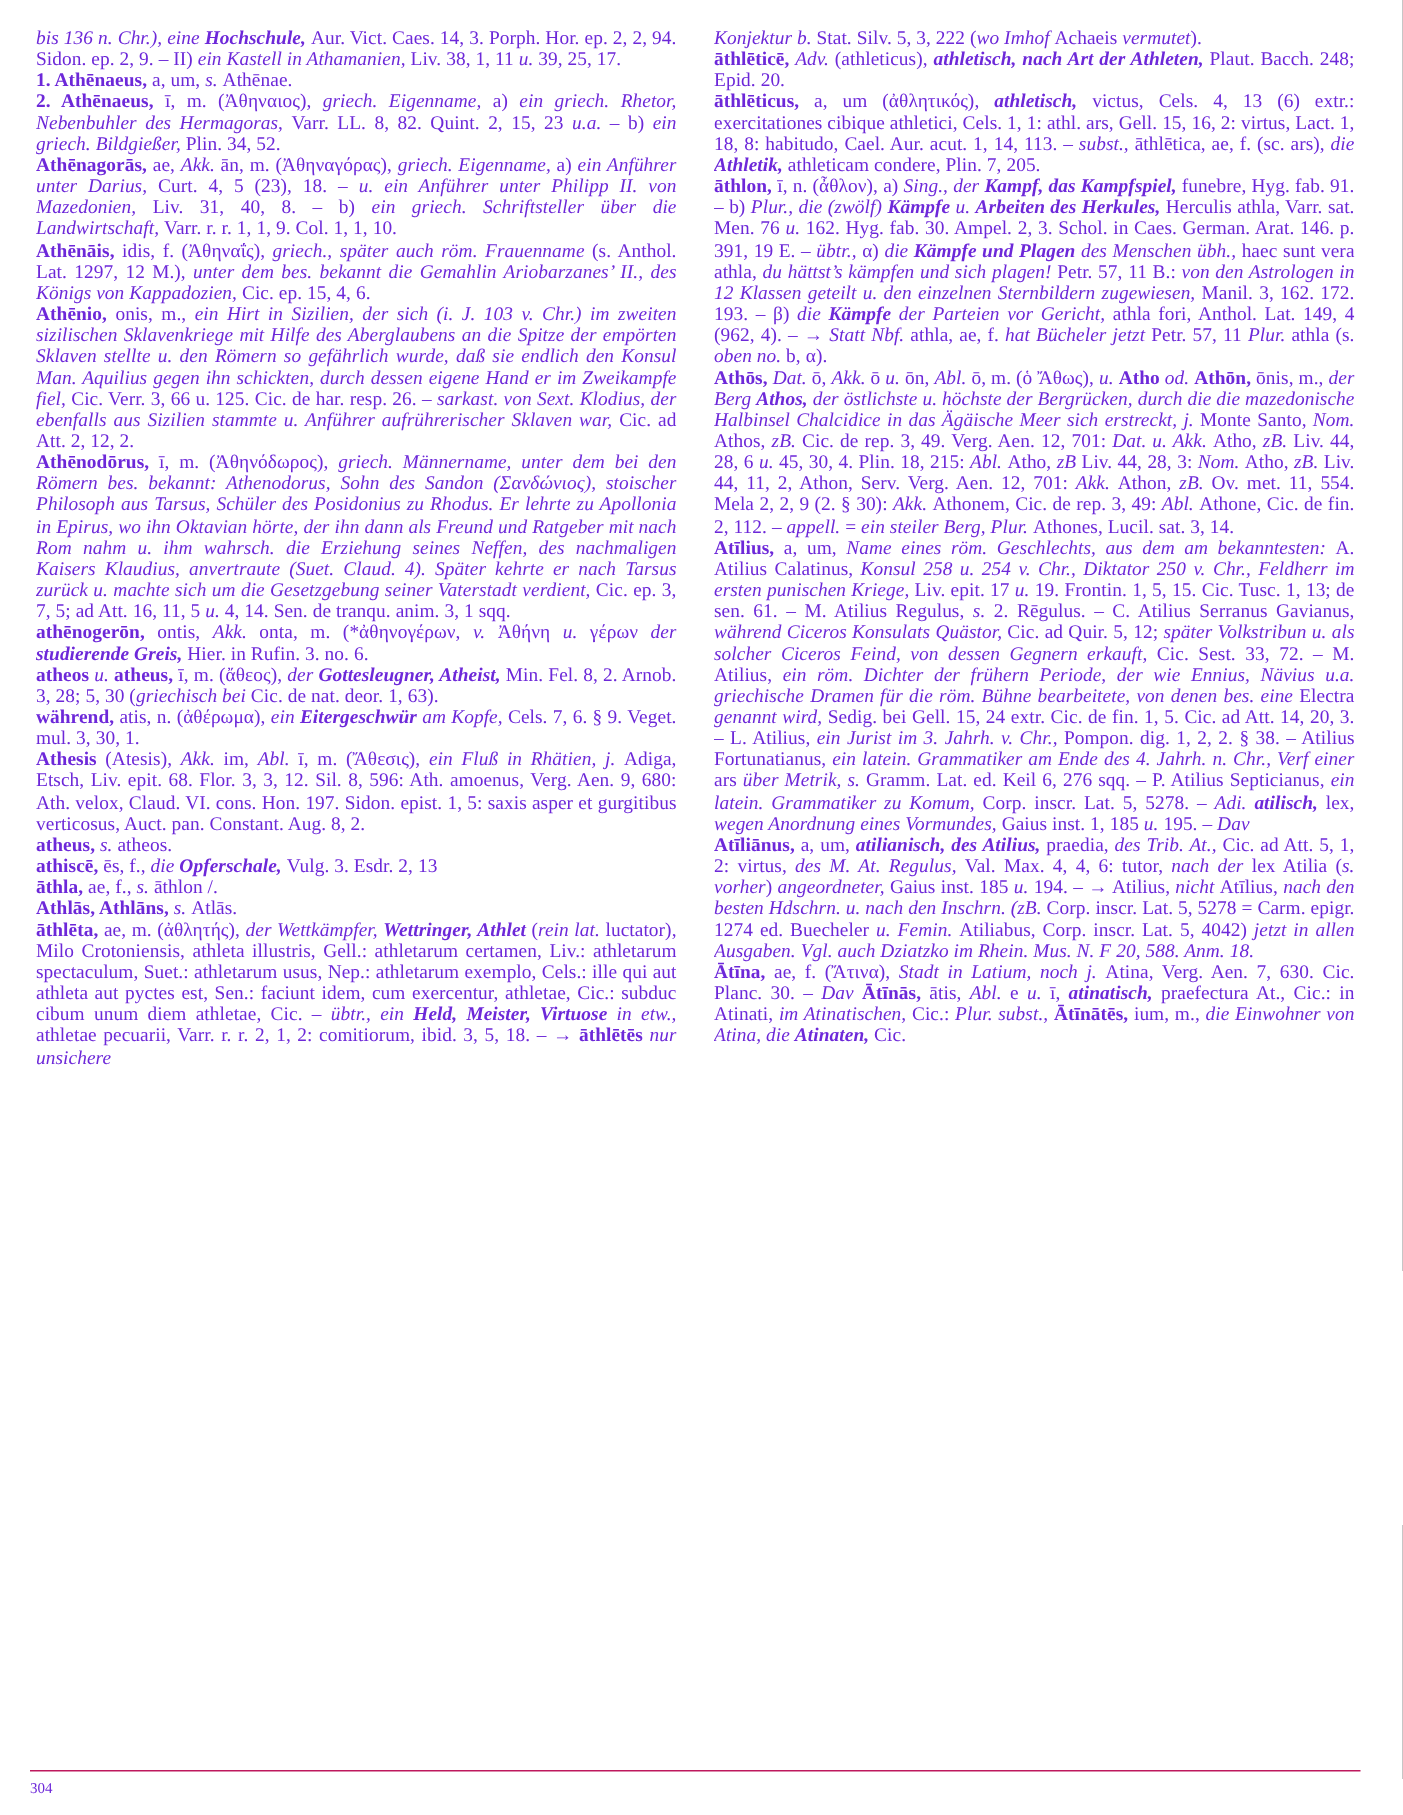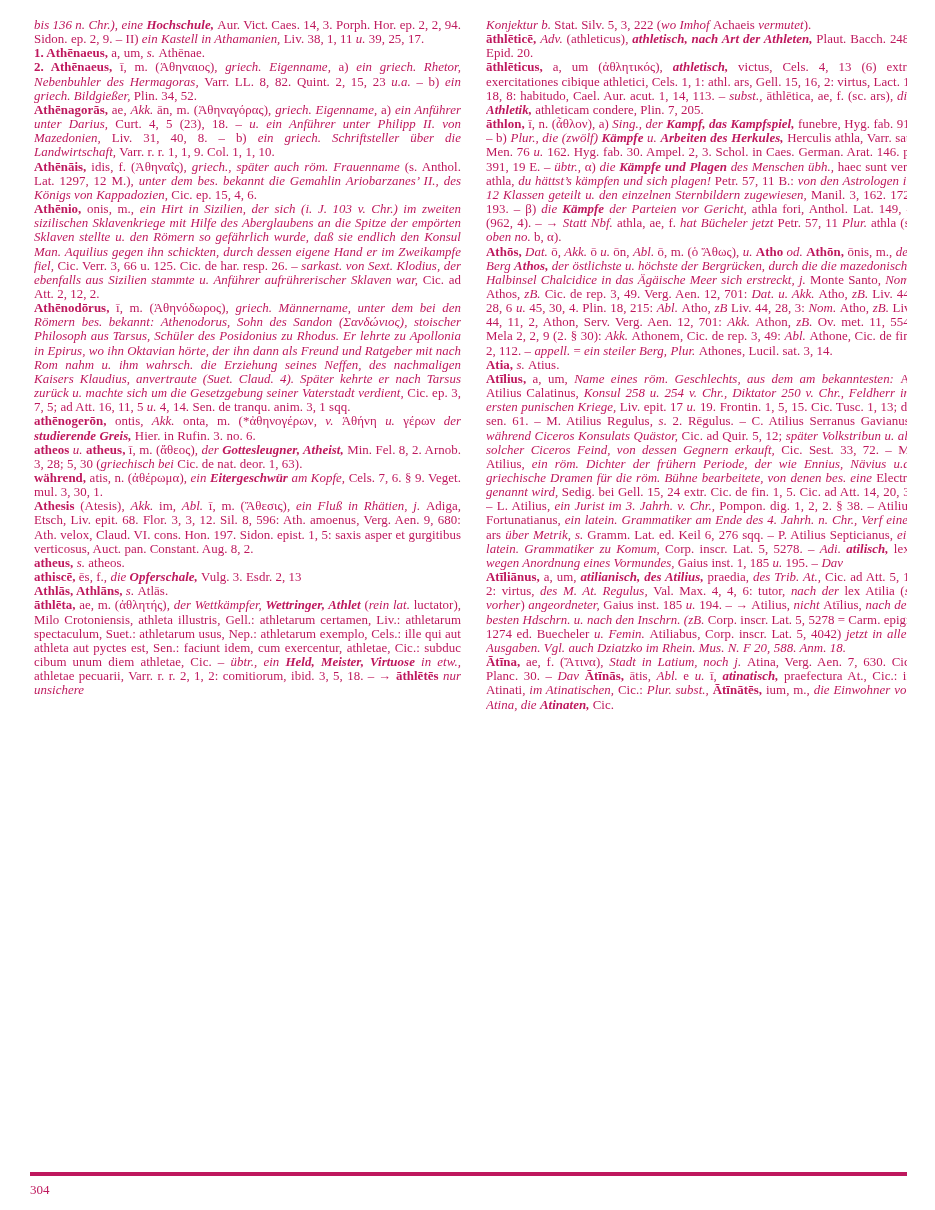--- a/index.html
+++ b/index.html
@@ -10,9 +10,9 @@
     margin: 0 auto;
     background: #ffffff;
     box-sizing: border-box;
-    padding: 18px 28px 0 34px;
+    padding: 18px 28px 0 24px;
     font-family: "Liberation Serif", "DejaVu Serif", serif;
-    color: #be185d;
+    color: #6d28d9;
     overflow: hidden;
   }
   .columns {

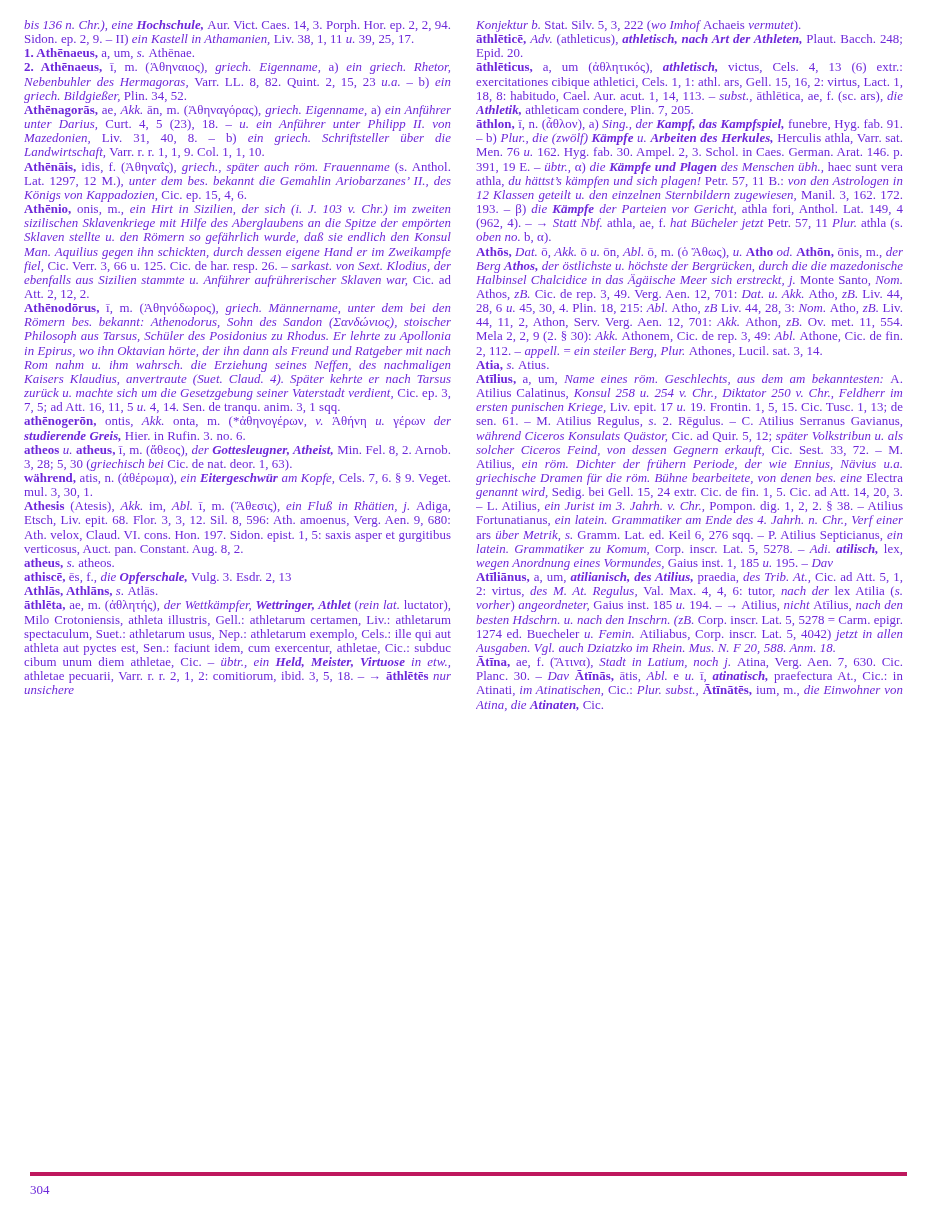--- a/index.html
+++ b/index.html
@@ -72,7 +72,6 @@
         <p class="entry"><span class="seg-b">āthlēticus, </span><span>a, um (ἀθλητικός), </span><span class="seg-bi">athletisch, </span><span>victus, Cels. 4, 13 (6) extr.: exercitationes cibique athletici, Cels. 1, 1: athl. ars, Gell. 15, 16, 2: virtus, Lact. 1, 18, 8: habitudo, Cael. Aur. acut. 1, 14, 113. – </span><span class="seg-i">subst., </span><span>āthlētica, ae, f. (sc. ars), </span><span class="seg-i">die </span><span class="seg-bi">Athletik, </span><span>athleticam condere, Plin. 7, 205.</span></p>
         <p class="entry"><span class="seg-b">āthlon, </span><span>ī, n. (ἆθλον), a) </span><span class="seg-i">Sing., der </span><span class="seg-bi">Kampf, das Kampfspiel, </span><span>funebre, Hyg. fab. 91. – b) </span><span class="seg-i">Plur., die (zwölf) </span><span class="seg-bi">Kämpfe </span><span class="seg-i">u. </span><span class="seg-bi">Arbeiten des Herkules, </span><span>Herculis athla, Varr. sat. Men. 76 </span><span class="seg-i">u. </span><span>162. Hyg. fab. 30. Ampel. 2, 3. Schol. in Caes. German. Arat. 146. p. 391, 19 E. – </span><span class="seg-i">übtr., </span><span>α) </span><span class="seg-i">die </span><span class="seg-bi">Kämpfe und Plagen </span><span class="seg-i">des Menschen übh., </span><span>haec sunt vera athla, </span><span class="seg-i">du hättst’s kämpfen und sich plagen! </span><span>Petr. 57, 11 B.: </span><span class="seg-i">von den Astrologen in 12 Klassen geteilt u. den einzelnen Sternbildern zugewiesen, </span><span>Manil. 3, 162. 172. 193. – β) </span><span class="seg-i">die </span><span class="seg-bi">Kämpfe </span><span class="seg-i">der Parteien vor Gericht, </span><span>athla fori, Anthol. Lat. 149, 4 (962, 4). – → </span><span class="seg-i">Statt Nbf. </span><span>athla, ae, f. </span><span class="seg-i">hat Bücheler jetzt </span><span>Petr. 57, 11 </span><span class="seg-i">Plur. </span><span>athla (s. </span><span class="seg-i">oben no. </span><span>b, α).</span></p>
         <p class="entry"><span class="seg-b">Athōs, </span><span class="seg-i">Dat. </span><span>ō, </span><span class="seg-i">Akk. </span><span>ō </span><span class="seg-i">u. </span><span>ōn, </span><span class="seg-i">Abl. </span><span>ō, m. (ὁ Ἄθως), </span><span class="seg-i">u. </span><span class="seg-b">Atho </span><span class="seg-i">od. </span><span class="seg-b">Athōn, </span><span>ōnis, m., </span><span class="seg-i">der Berg </span><span class="seg-bi">Athos, </span><span class="seg-i">der östlichste u. höchste der Bergrücken, durch die die mazedonische Halbinsel Chalcidice in das Ägäische Meer sich erstreckt, j. </span><span>Monte Santo, </span><span class="seg-i">Nom. </span><span>Athos, </span><span class="seg-i">zB. </span><span>Cic. de rep. 3, 49. Verg. Aen. 12, 701: </span><span class="seg-i">Dat. u. Akk. </span><span>Atho, </span><span class="seg-i">zB. </span><span>Liv. 44, 28, 6 </span><span class="seg-i">u. </span><span>45, 30, 4. Plin. 18, 215: </span><span class="seg-i">Abl. </span><span>Atho, </span><span class="seg-i">zB </span><span>Liv. 44, 28, 3: </span><span class="seg-i">Nom. </span><span>Atho, </span><span class="seg-i">zB. </span><span>Liv. 44, 11, 2, Athon, Serv. Verg. Aen. 12, 701: </span><span class="seg-i">Akk. </span><span>Athon, </span><span class="seg-i">zB. </span><span>Ov. met. 11, 554. Mela 2, 2, 9 (2. § 30): </span><span class="seg-i">Akk. </span><span>Athonem, Cic. de rep. 3, 49: </span><span class="seg-i">Abl. </span><span>Athone, Cic. de fin. 2, 112. – </span><span class="seg-i">appell. </span><span>= </span><span class="seg-i">ein steiler Berg, Plur. </span><span>Athones, Lucil. sat. 3, 14.</span></p>
-        <p class="entry"><span class="seg-b">Atia, </span><span class="seg-i">s. </span><span>Atius.</span></p>
         <p class="entry"><span class="seg-b">Atīlius, </span><span>a, um, </span><span class="seg-i">Name eines röm. Geschlechts, aus dem am bekanntesten: </span><span>A. Atilius Calatinus, </span><span class="seg-i">Konsul 258 u. 254 v. Chr., Diktator 250 v. Chr., Feldherr im ersten punischen Kriege, </span><span>Liv. epit. 17 </span><span class="seg-i">u. </span><span>19. Frontin. 1, 5, 15. Cic. Tusc. 1, 13; de sen. 61. – M. Atilius Regulus, </span><span class="seg-i">s. </span><span>2. Rēgulus. – C. Atilius Serranus Gavianus, </span><span class="seg-i">während Ciceros Konsulats Quästor, </span><span>Cic. ad Quir. 5, 12; </span><span class="seg-i">später Volkstribun u. als solcher Ciceros Feind, von dessen Gegnern erkauft, </span><span>Cic. Sest. 33, 72. – M. Atilius, </span><span class="seg-i">ein röm. Dichter der frühern Periode, der wie Ennius, Nävius u.a. griechische Dramen für die röm. Bühne bearbeitete, von denen bes. eine </span><span>Electra </span><span class="seg-i">genannt wird, </span><span>Sedig. bei Gell. 15, 24 extr. Cic. de fin. 1, 5. Cic. ad Att. 14, 20, 3. – L. Atilius, </span><span class="seg-i">ein Jurist im 3. Jahrh. v. Chr., </span><span>Pompon. dig. 1, 2, 2. § 38. – Atilius Fortunatianus, </span><span class="seg-i">ein latein. Grammatiker am Ende des 4. Jahrh. n. Chr., Verf einer </span><span>ars </span><span class="seg-i">über Metrik, s. </span><span>Gramm. Lat. ed. Keil 6, 276 sqq. – P. Atilius Septicianus, </span><span class="seg-i">ein latein. Grammatiker zu Komum, </span><span>Corp. inscr. Lat. 5, 5278. – </span><span class="seg-i">Adi. </span><span class="seg-bi">atilisch, </span><span>lex, </span><span class="seg-i">wegen Anordnung eines Vormundes, </span><span>Gaius inst. 1, 185 </span><span class="seg-i">u. </span><span>195. – </span><span class="seg-i">Dav</span></p>
         <p class="entry"><span class="seg-b">Atīliānus, </span><span>a, um, </span><span class="seg-bi">atilianisch, des Atilius, </span><span>praedia, </span><span class="seg-i">des Trib. At., </span><span>Cic. ad Att. 5, 1, 2: virtus, </span><span class="seg-i">des M. At. Regulus, </span><span>Val. Max. 4, 4, 6: tutor, </span><span class="seg-i">nach der </span><span>lex Atilia (</span><span class="seg-i">s. vorher</span><span>) </span><span class="seg-i">angeordneter, </span><span>Gaius inst. 185 </span><span class="seg-i">u. </span><span>194. – → Atilius, </span><span class="seg-i">nicht </span><span>Atīlius, </span><span class="seg-i">nach den besten Hdschrn. u. nach den Inschrn. (zB. </span><span>Corp. inscr. Lat. 5, 5278 = Carm. epigr. 1274 ed. Buecheler </span><span class="seg-i">u. Femin. </span><span>Atiliabus, Corp. inscr. Lat. 5, 4042) </span><span class="seg-i">jetzt in allen Ausgaben. Vgl. auch Dziatzko im Rhein. Mus. N. F 20, 588. Anm. 18.</span></p>
         <p class="entry"><span class="seg-b">Ātīna, </span><span>ae, f. (Ἄτινα), </span><span class="seg-i">Stadt in Latium, noch j. </span><span>Atina, Verg. Aen. 7, 630. Cic. Planc. 30. – </span><span class="seg-i">Dav </span><span class="seg-b">Ātīnās, </span><span>ātis, </span><span class="seg-i">Abl. </span><span>e </span><span class="seg-i">u. </span><span>ī, </span><span class="seg-bi">atinatisch, </span><span>praefectura At., Cic.: in Atinati, </span><span class="seg-i">im Atinatischen, </span><span>Cic.: </span><span class="seg-i">Plur. subst., </span><span class="seg-b">Ātīnātēs, </span><span>ium, m., </span><span class="seg-i">die Einwohner von Atina, die </span><span class="seg-bi">Atinaten, </span><span>Cic.</span></p>

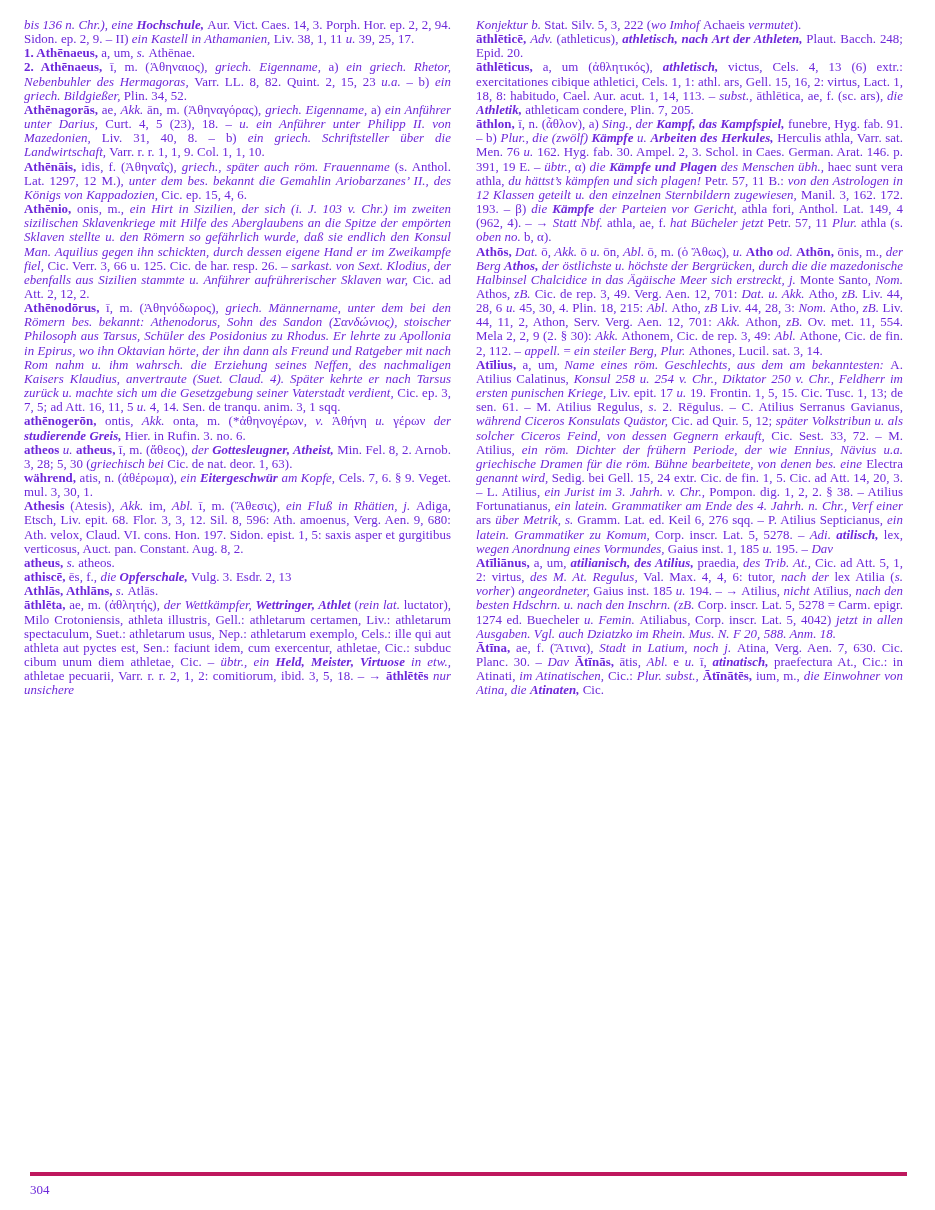--- a/index.html
+++ b/index.html
@@ -63,6 +63,7 @@
         <p class="entry"><span class="seg-b">Athesis </span><span>(Atesis), </span><span class="seg-i">Akk. </span><span>im, </span><span class="seg-i">Abl. </span><span>ī, m. (Ἄθεσις), </span><span class="seg-i">ein Fluß in Rhätien, j. </span><span>Adiga, Etsch, Liv. epit. 68. Flor. 3, 3, 12. Sil. 8, 596: Ath. amoenus, Verg. Aen. 9, 680: Ath. velox, Claud. VI. cons. Hon. 197. Sidon. epist. 1, 5: saxis asper et gurgitibus verticosus, Auct. pan. Constant. Aug. 8, 2.</span></p>
         <p class="entry"><span class="seg-b">atheus, </span><span class="seg-i">s. </span><span>atheos.</span></p>
         <p class="entry"><span class="seg-b">athiscē, </span><span>ēs, f., </span><span class="seg-i">die </span><span class="seg-bi">Opferschale, </span><span>Vulg. 3. Esdr. 2, 13</span></p>
+        <p class="entry"><span class="seg-b">āthla, </span><span>ae, f., </span><span class="seg-i">s. </span><span>āthlon /.</span></p>
         <p class="entry"><span class="seg-b">Athlās, Athlāns, </span><span class="seg-i">s. </span><span>Atlās.</span></p>
         <p class="entry"><span class="seg-b">āthlēta, </span><span>ae, m. (ἀθλητής), </span><span class="seg-i">der Wettkämpfer, </span><span class="seg-bi">Wettringer, Athlet </span><span>(</span><span class="seg-i">rein lat. </span><span>luctator), Milo Crotoniensis, athleta illustris, Gell.: athletarum certamen, Liv.: athletarum spectaculum, Suet.: athletarum usus, Nep.: athletarum exemplo, Cels.: ille qui aut athleta aut pyctes est, Sen.: faciunt idem, cum exercentur, athletae, Cic.: subduc cibum unum diem athletae, Cic. – </span><span class="seg-i">übtr., ein </span><span class="seg-bi">Held, Meister, Virtuose </span><span class="seg-i">in etw., </span><span>athletae pecuarii, Varr. r. r. 2, 1, 2: comitiorum, ibid. 3, 5, 18. – → </span><span class="seg-b">āthlētēs </span><span class="seg-i">nur unsichere</span></p>
       </div>

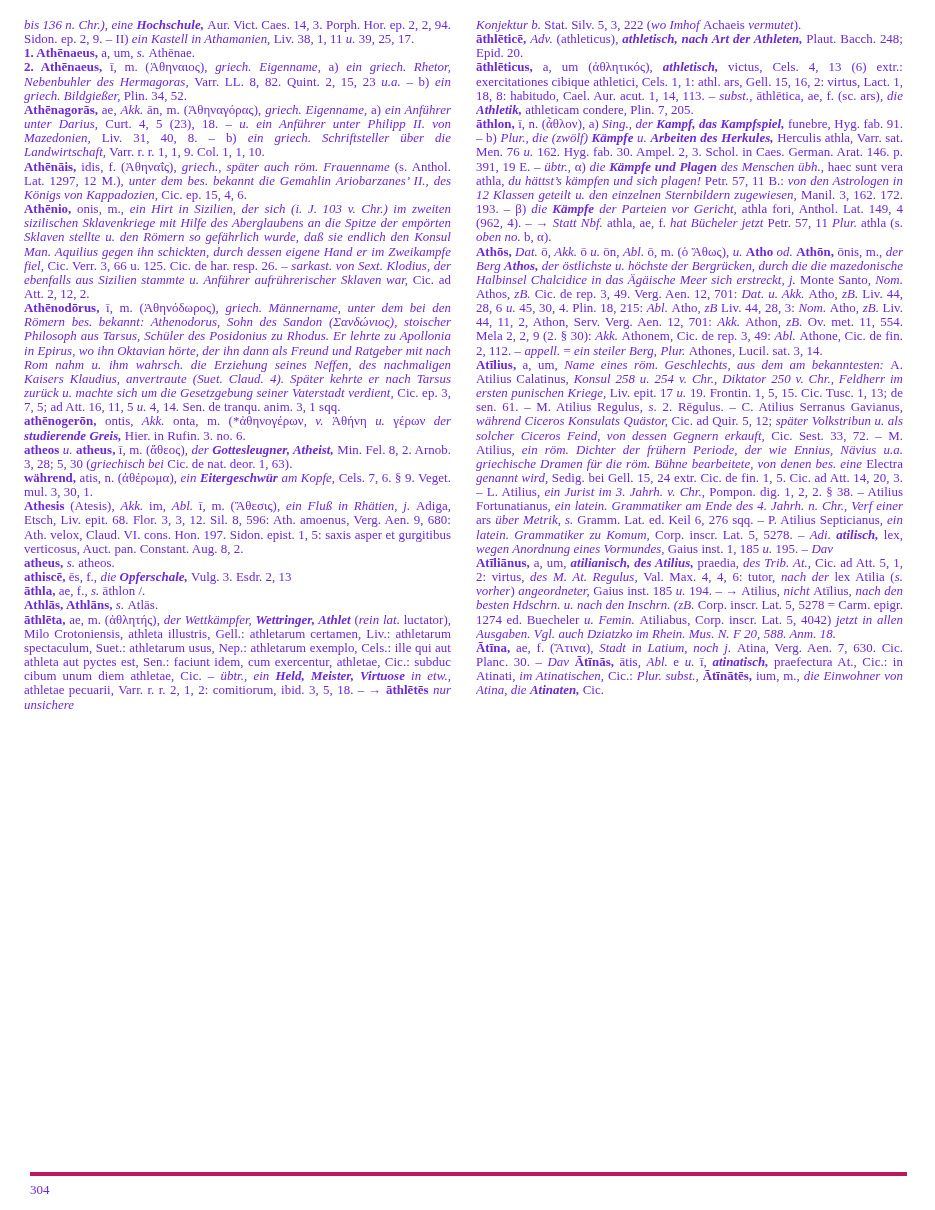--- a/index.html
+++ b/index.html
@@ -36,12 +36,12 @@
   .seg-bi { font-weight: bold; font-style: italic; }
   .footer {
     position: absolute;
-    left: 30px;
+    left: 20px;
     right: 28px;
     bottom: 12px;
-    border-top: 4px solid #be185d;
+    border-top: 1px solid #be185d;
     padding-top: 6px;
-    font-size: 13px;
+    font-size: 10px;
   }
 </style>
 </head>

